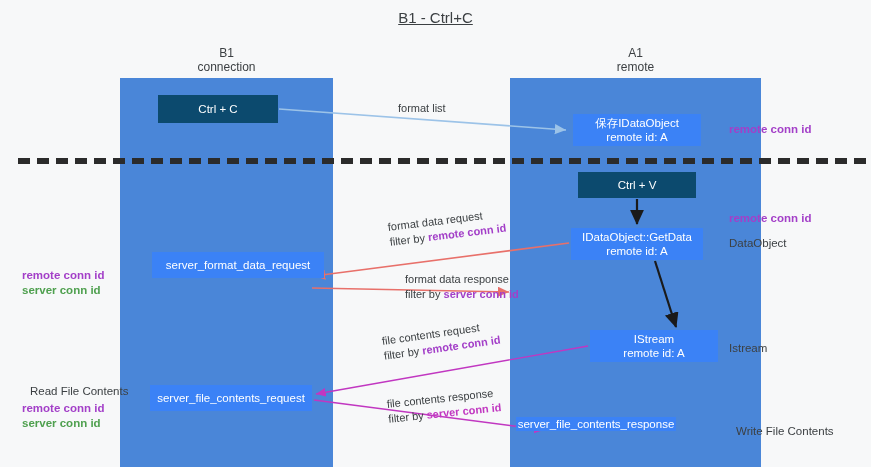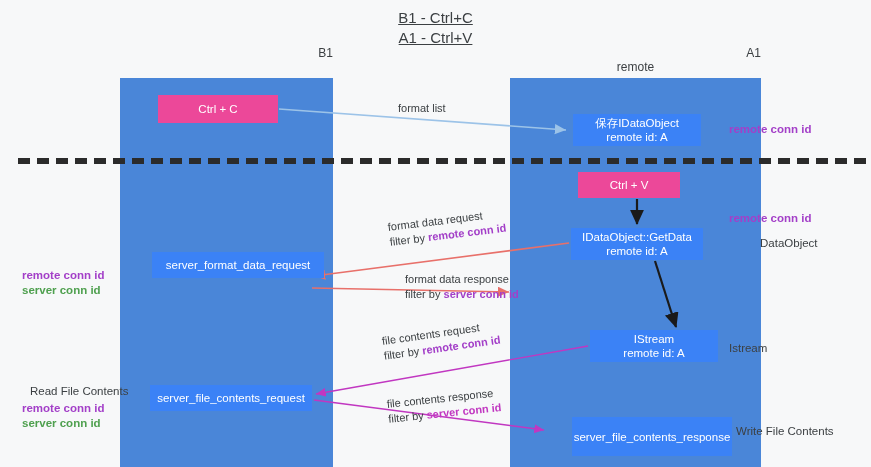--- a/index.html
+++ b/index.html
@@ -147,7 +147,6 @@
 
   <div id="title">
     <span>B1 - Ctrl+C</span>
-    <span>A1 - Ctrl+V</span>
   </div>
 
   <div id="lane-b1" class="lane"></div>

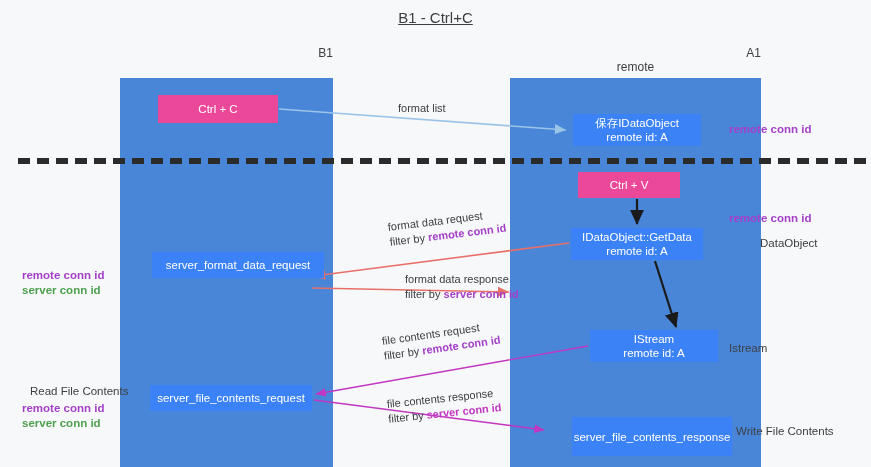--- a/index.html
+++ b/index.html
@@ -39,7 +39,7 @@
   }
   #head-b1 { left: 120px; top: 46px; width: 213px; }
   #head-a1 { left: 510px; top: 46px; width: 251px; }
-  .lane-head .l1 { display: block; text-align: right; }
+  .lane-head .l1 { display: block; }
   .lane-head .l2 { display: block; }
 
   

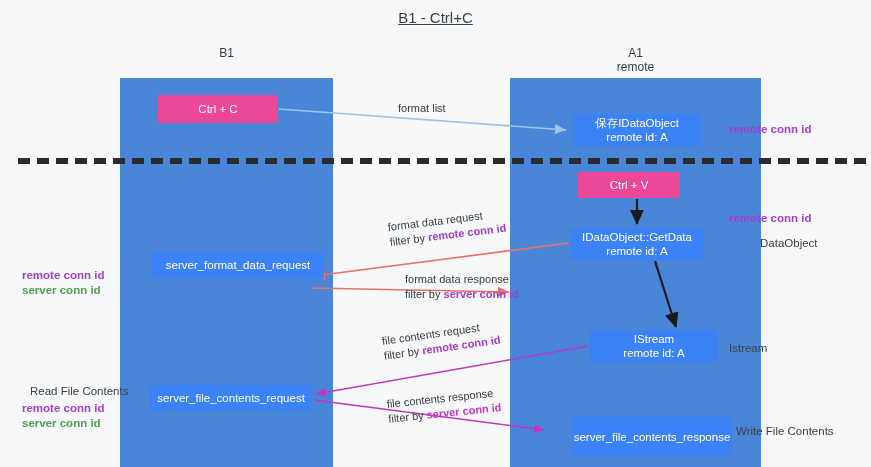--- a/index.html
+++ b/index.html
@@ -154,6 +154,7 @@
 
   <div id="head-b1" class="lane-head">
     <span class="l1">B1</span>
+    <span class="l2">connection</span>
   </div>
   <div id="head-a1" class="lane-head">
     <span class="l1">A1</span>

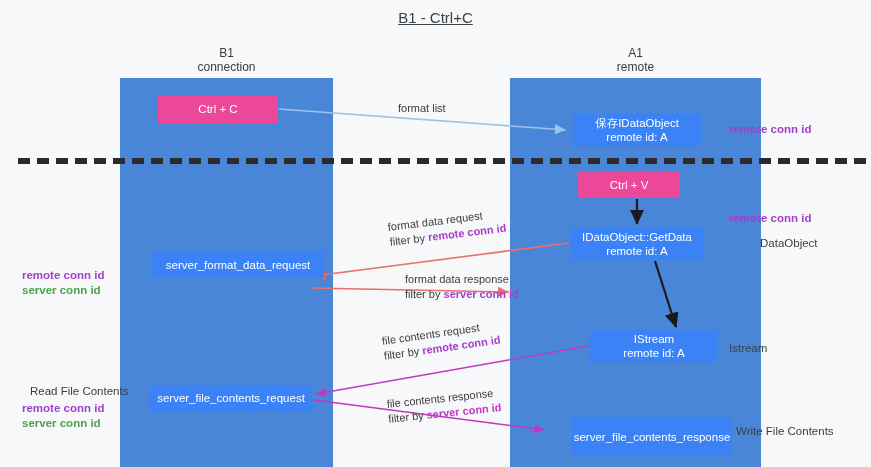--- a/index.html
+++ b/index.html
@@ -80,7 +80,7 @@
     line-height: 14px;
     padding: 2px 4px;
   }
-  .node.green  { background: #ec4899; }
+  .node.green  { background: #0c4a6e; }
   .node.orange { background: #3b82f6; }
   .node .ln { display: block; white-space: nowrap; }
 

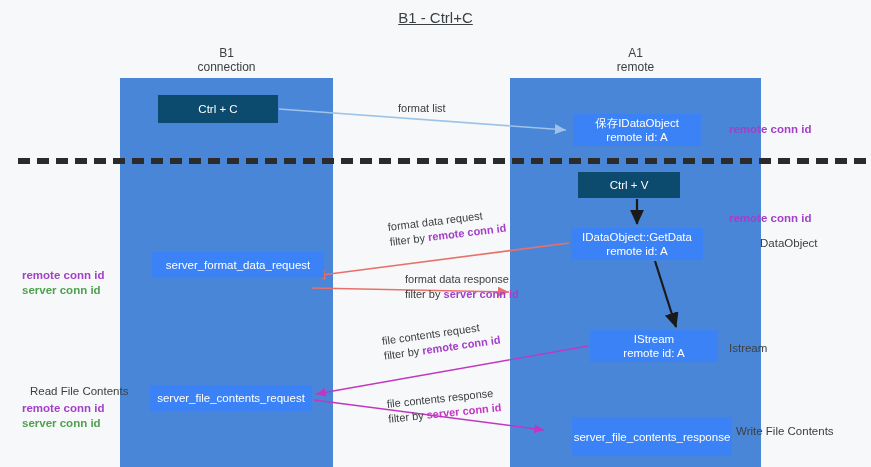--- a/index.html
+++ b/index.html
@@ -86,7 +86,7 @@
 
   #n-ctrlc   { left: 158px; top: 95px;  width: 120px; height: 28px; }
   #n-saveobj { left: 573px; top: 114px; width: 128px; height: 32px; }
-  #n-ctrlv   { left: 578px; top: 172px; width: 102px; height: 26px; }
+  #n-ctrlv   { left: 578px; top: 172px; width: 118px; height: 26px; }
   #n-getdata { left: 571px; top: 228px; width: 132px; height: 32px; }
   #n-sfdreq  { left: 152px; top: 252px; width: 172px; height: 26px; }
   #n-sfdres  { left: 513px; top: 279px; width: 156px; height: 26px; }

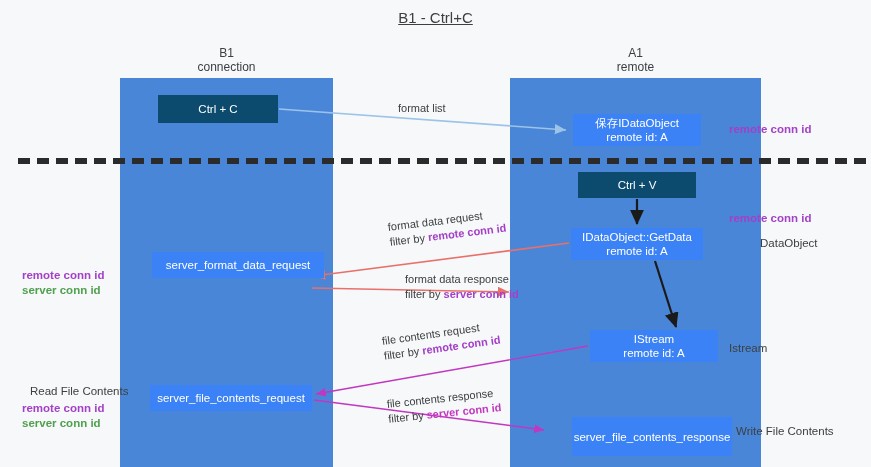--- a/index.html
+++ b/index.html
@@ -107,7 +107,7 @@
 
   #a-right-1 { left: 729px; top: 122px; }
   #a-right-2 { left: 729px; top: 211px; }
-  #a-right-3 { left: 760px; top: 236px; }
+  #a-right-3 { left: 729px; top: 236px; }
   #a-right-4 { left: 729px; top: 341px; }
   #a-right-5 { left: 736px; top: 424px; }
   #a-left-1  { left: 22px;  top: 268px; }

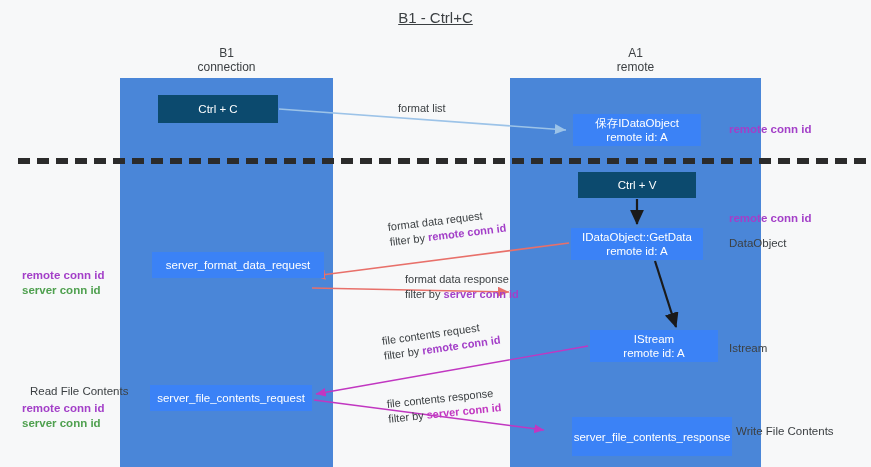--- a/index.html
+++ b/index.html
@@ -92,7 +92,7 @@
   #n-sfdres  { left: 513px; top: 279px; width: 156px; height: 26px; }
   #n-istream { left: 590px; top: 330px; width: 128px; height: 32px; }
   #n-sfcreq  { left: 150px; top: 385px; width: 162px; height: 26px; }
-  #n-sfcres  { left: 572px; top: 417px; width: 160px; height: 39px; }
+  #n-sfcres  { left: 516px; top: 417px; width: 160px; height: 14px; }
 
   
   .annot {

